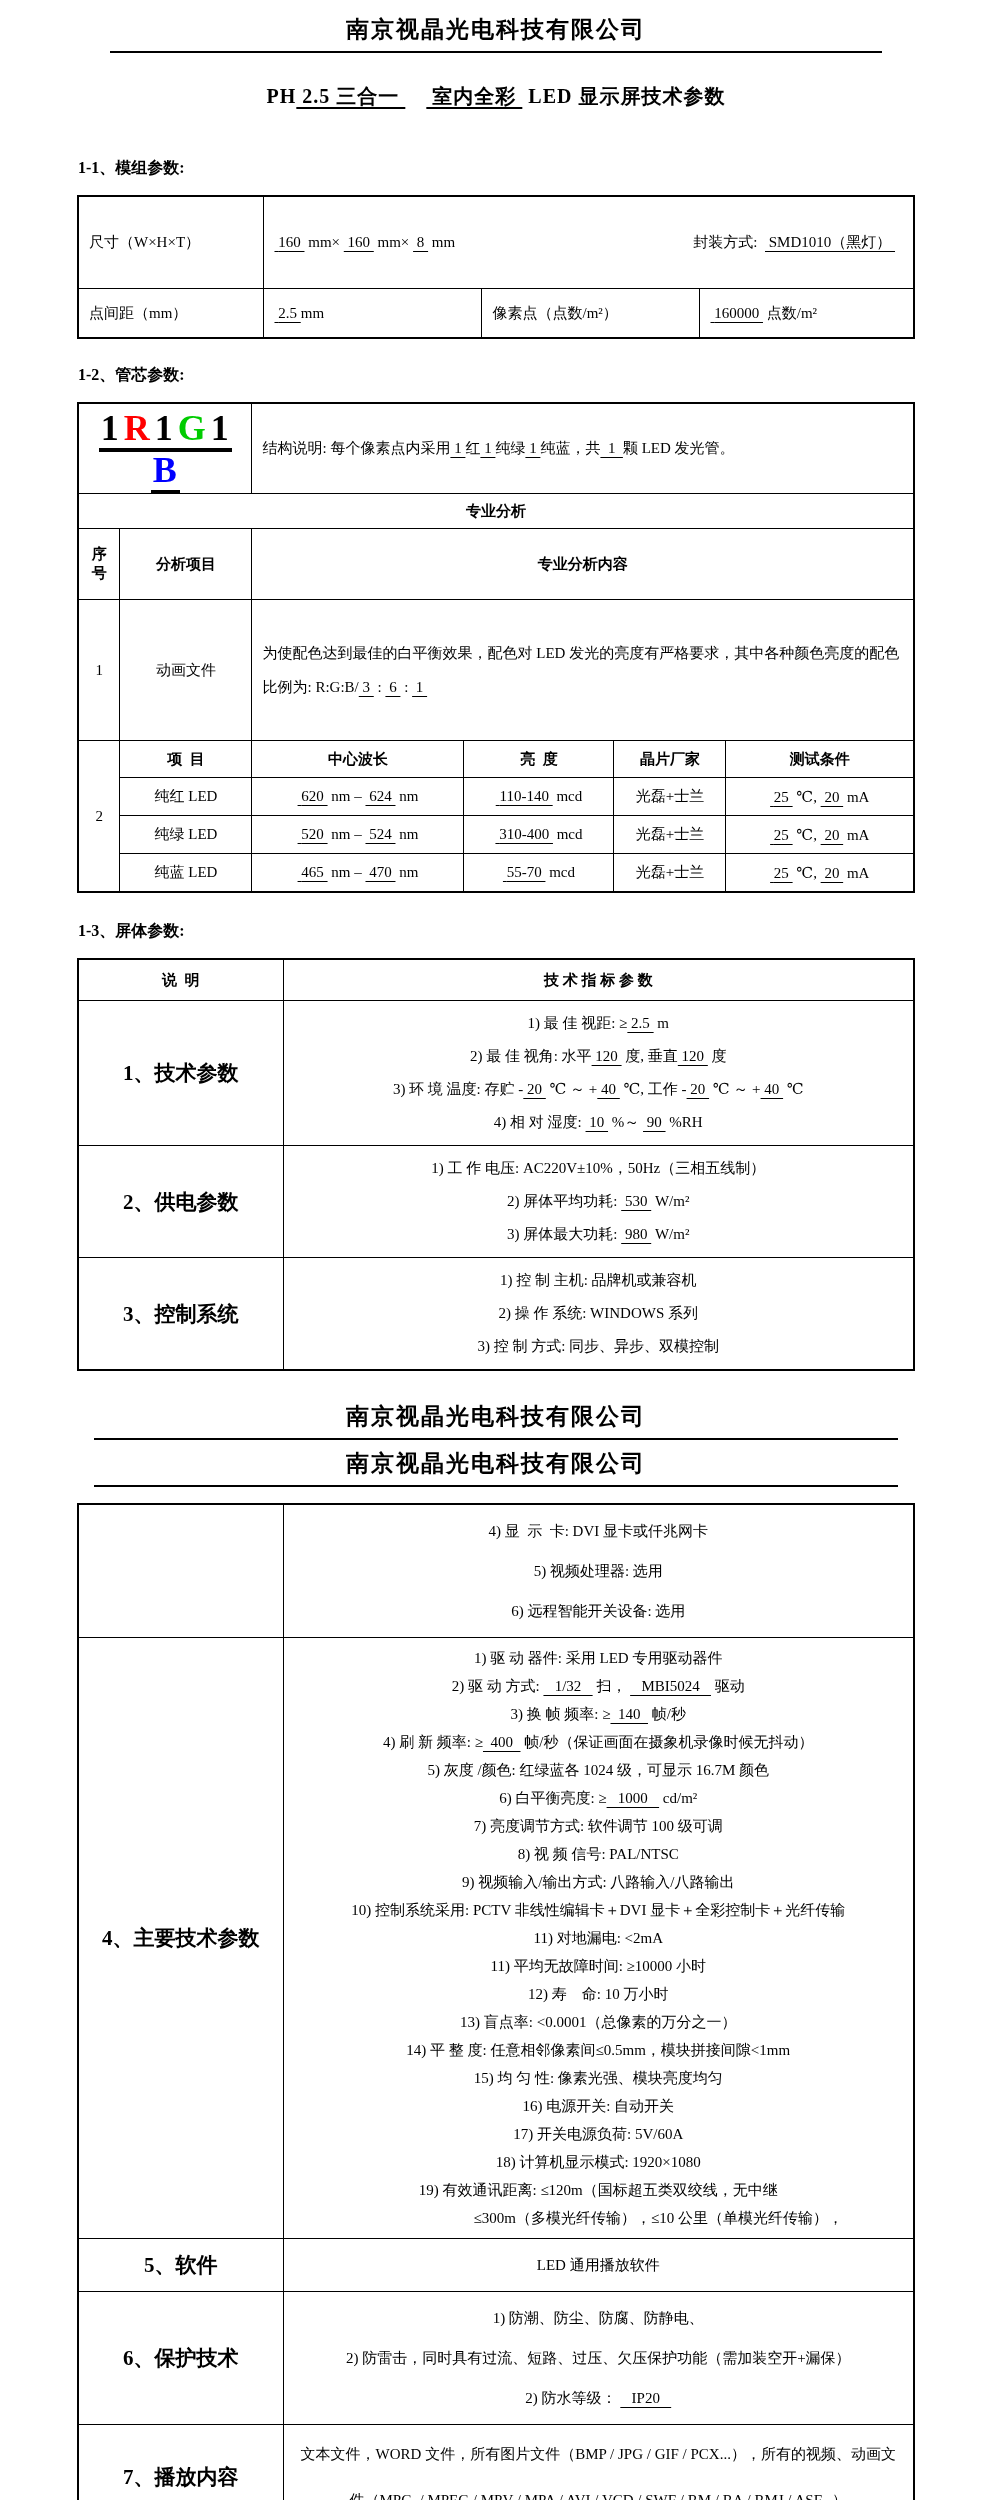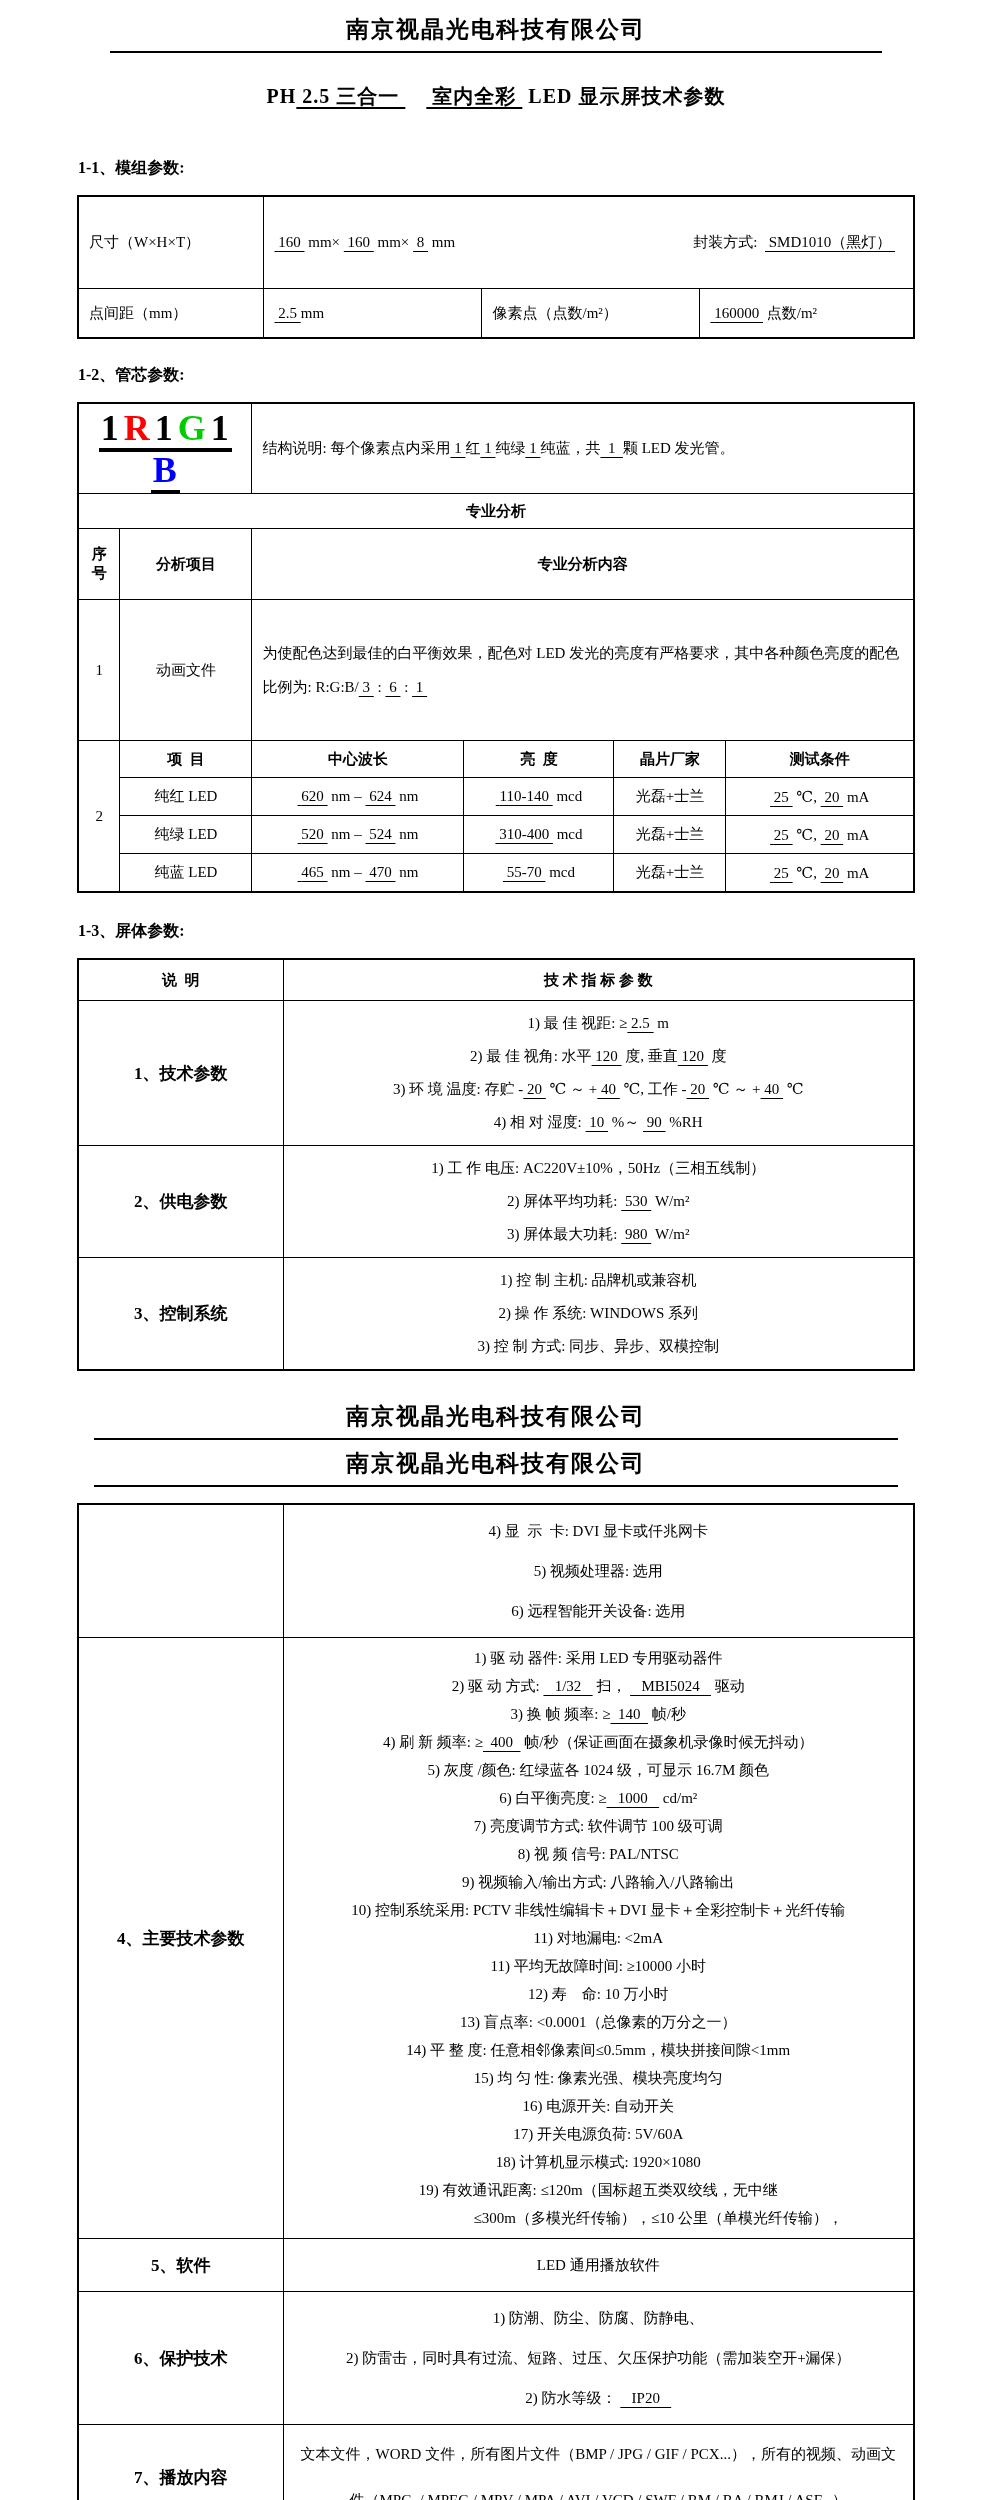--- a/index.html
+++ b/index.html
@@ -34,7 +34,7 @@
   .rD .txt{line-height:34px;}
   .rE td{height:32px;}
   .led td{height:33px;}
-  .lbl{font-weight:bold;font-size:17px;text-align:center;}
+  .lbl{font-weight:bold;font-size:21px;text-align:center;}
   .content{padding:6px 12px;text-align:center;}
   .line{white-space:pre-wrap;}
   .lh33 .line{line-height:33px;}

